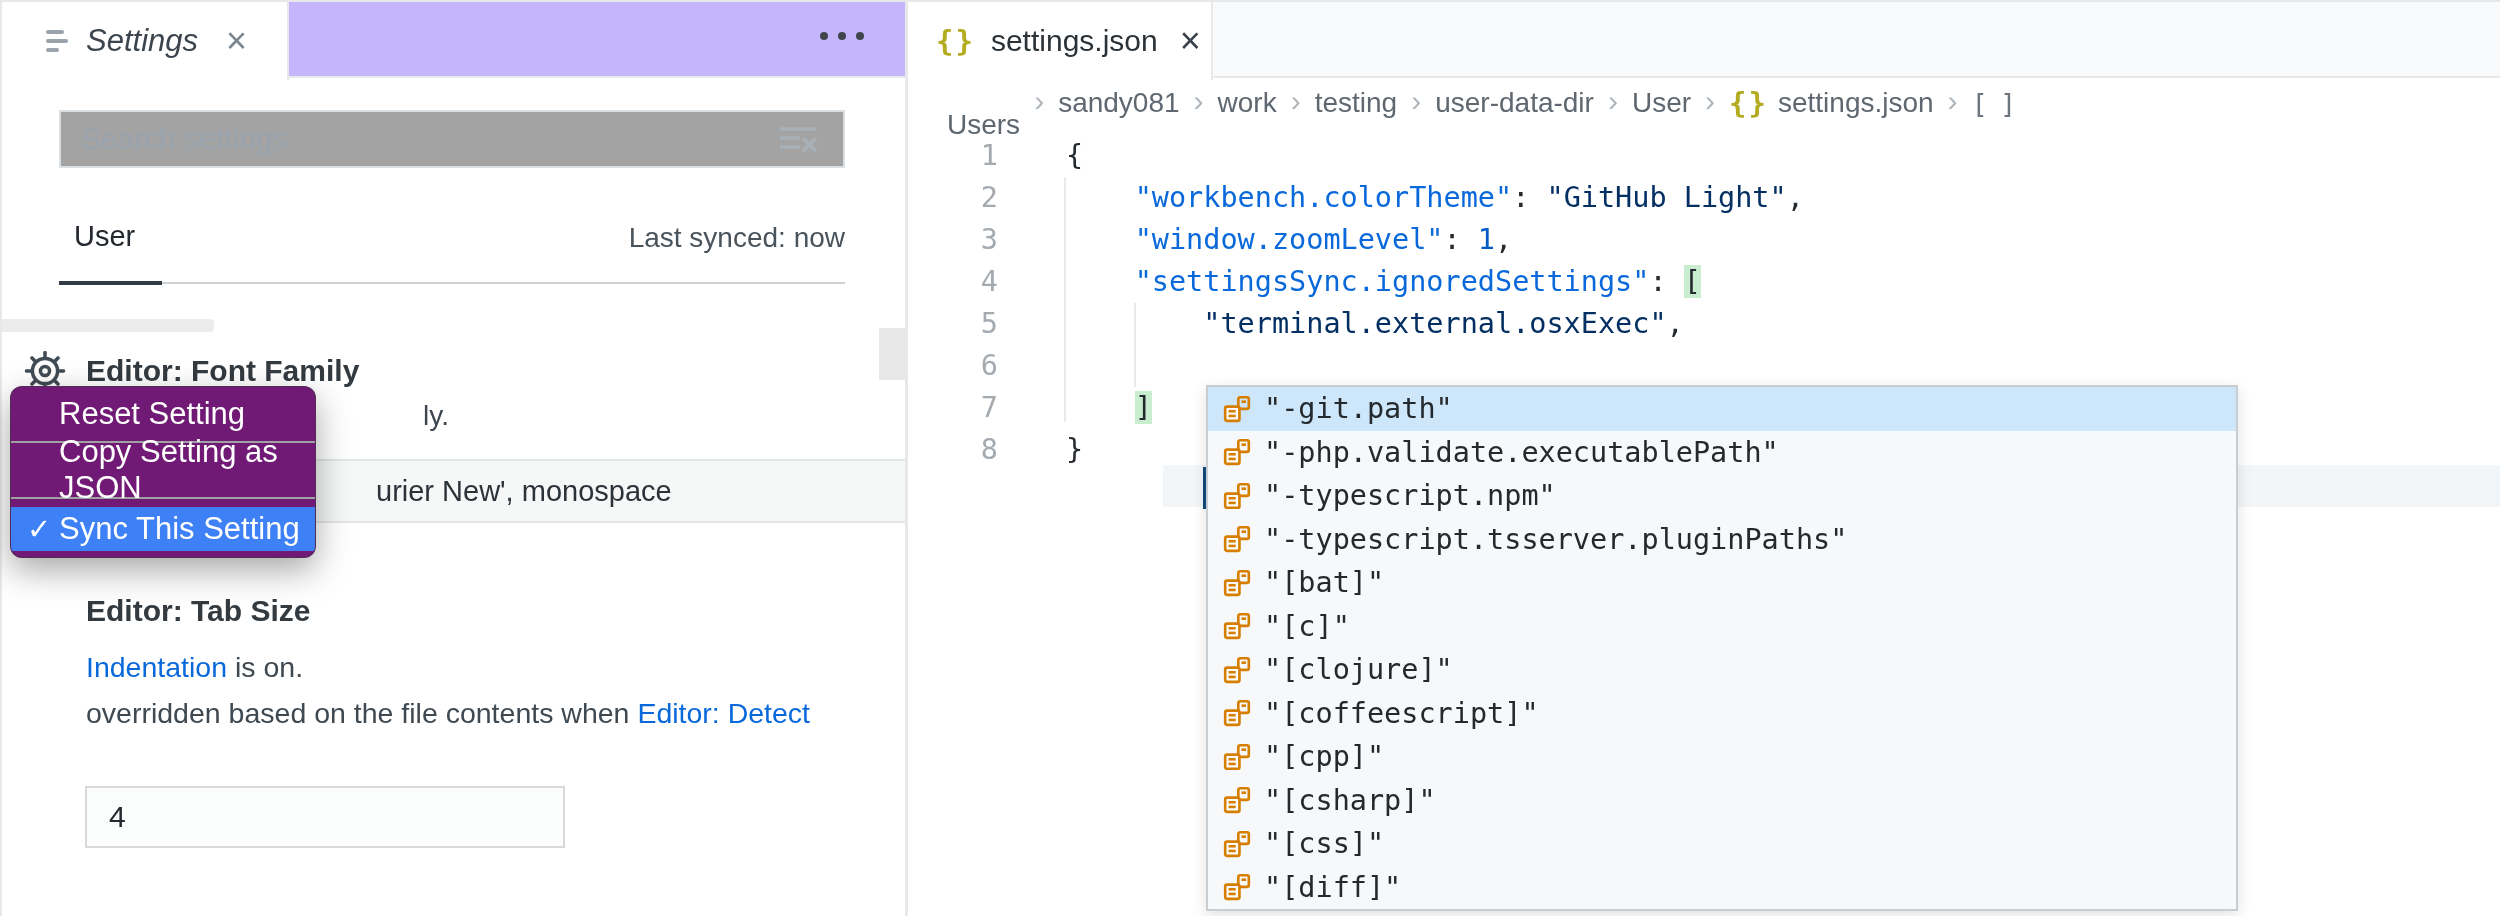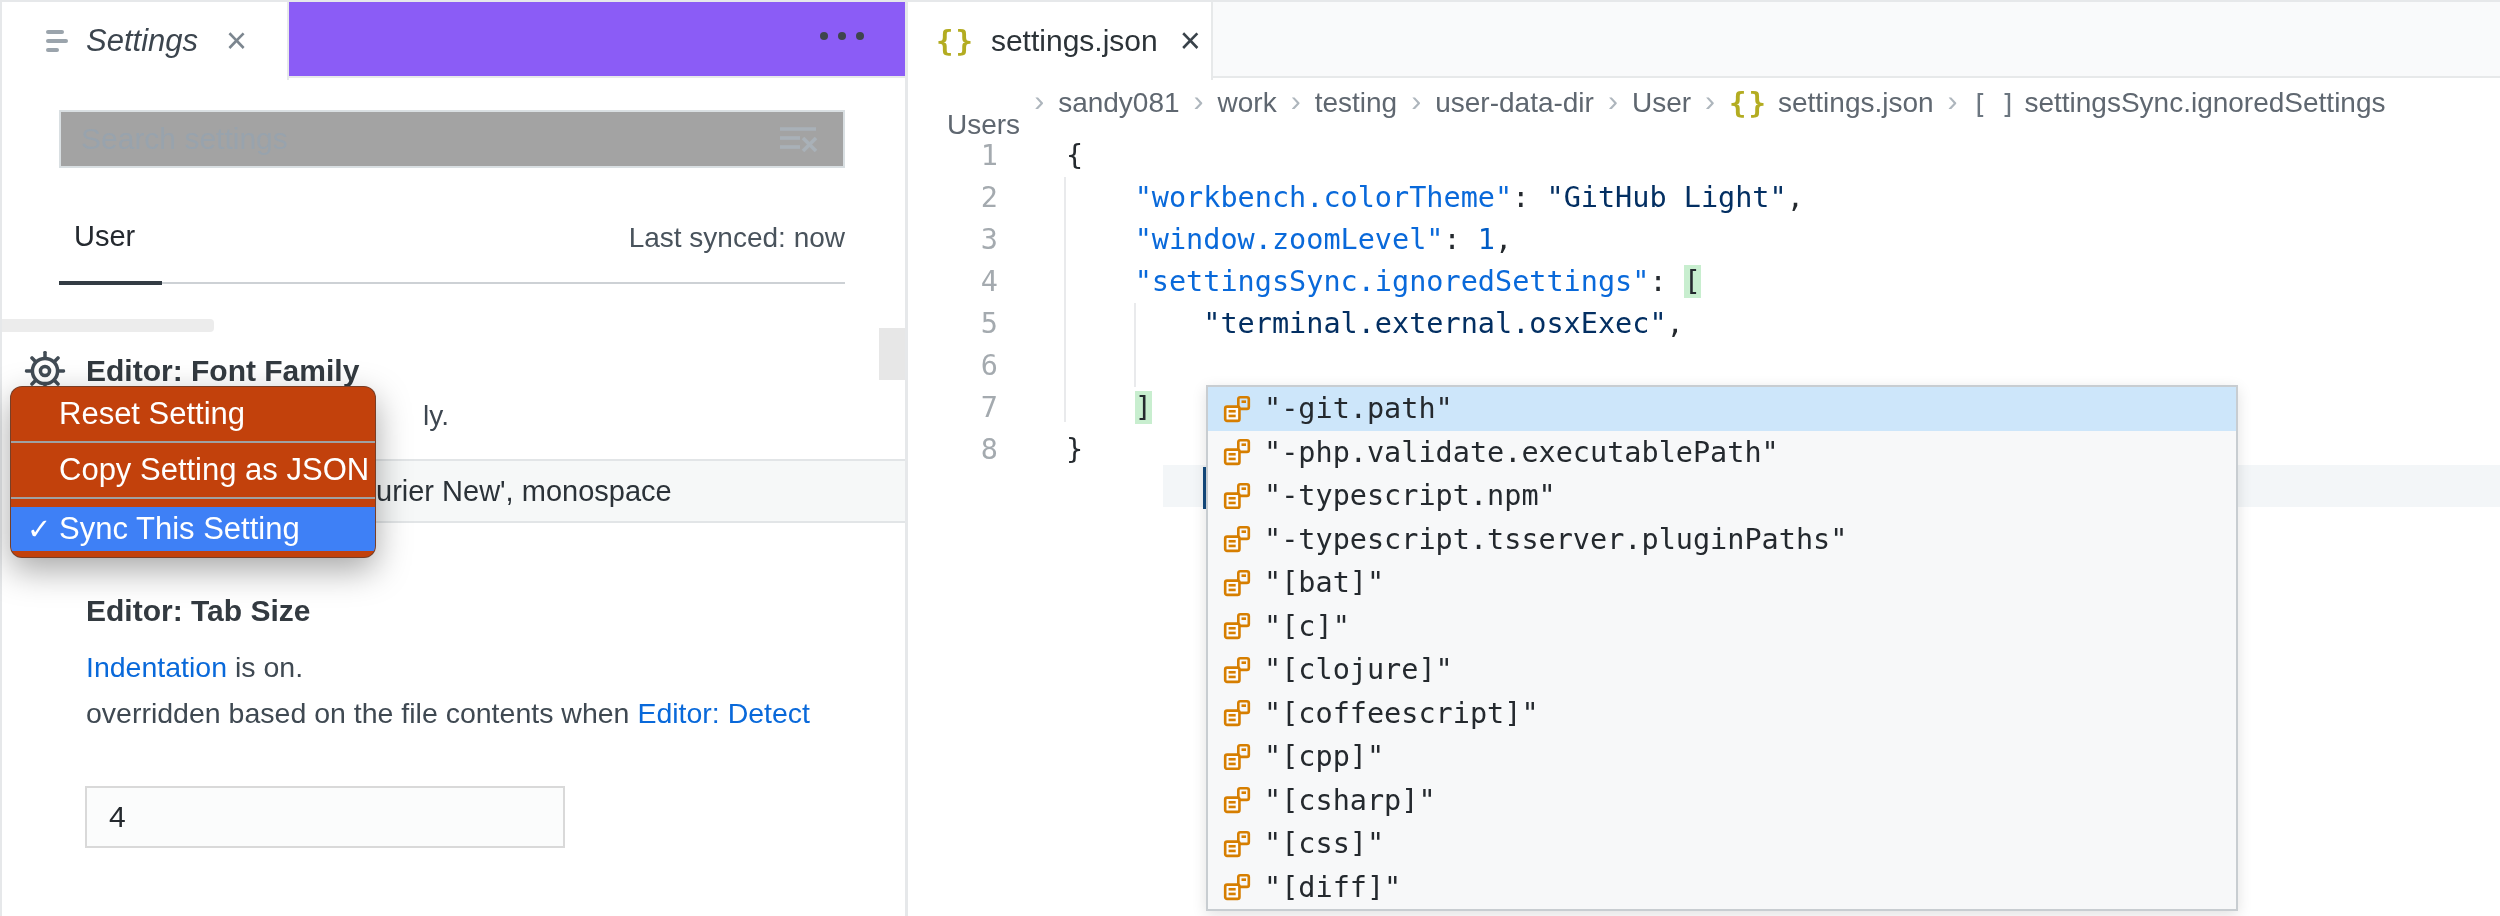--- a/index.html
+++ b/index.html
@@ -10,7 +10,7 @@
   
   .lp { position:absolute; left:0; top:0; width:905px; height:916px; background:#fff;
         border-left:2px solid #e6e8ea; }
-  .lp-tabbar { position:absolute; left:0; top:0; width:905px; height:76px; background:#8b5cf6;
+  .lp-tabbar { position:absolute; left:0; top:0; width:905px; height:76px; background:#c4b5fd;
                border-bottom:2px solid #e7e9ea;padding-left:48px; }
   .lp-tab { position:absolute; left:0; top:0; width:287px; height:78px; background:#fff;
             border-right:2px solid #e7e9ea; display:flex; align-items:center; }

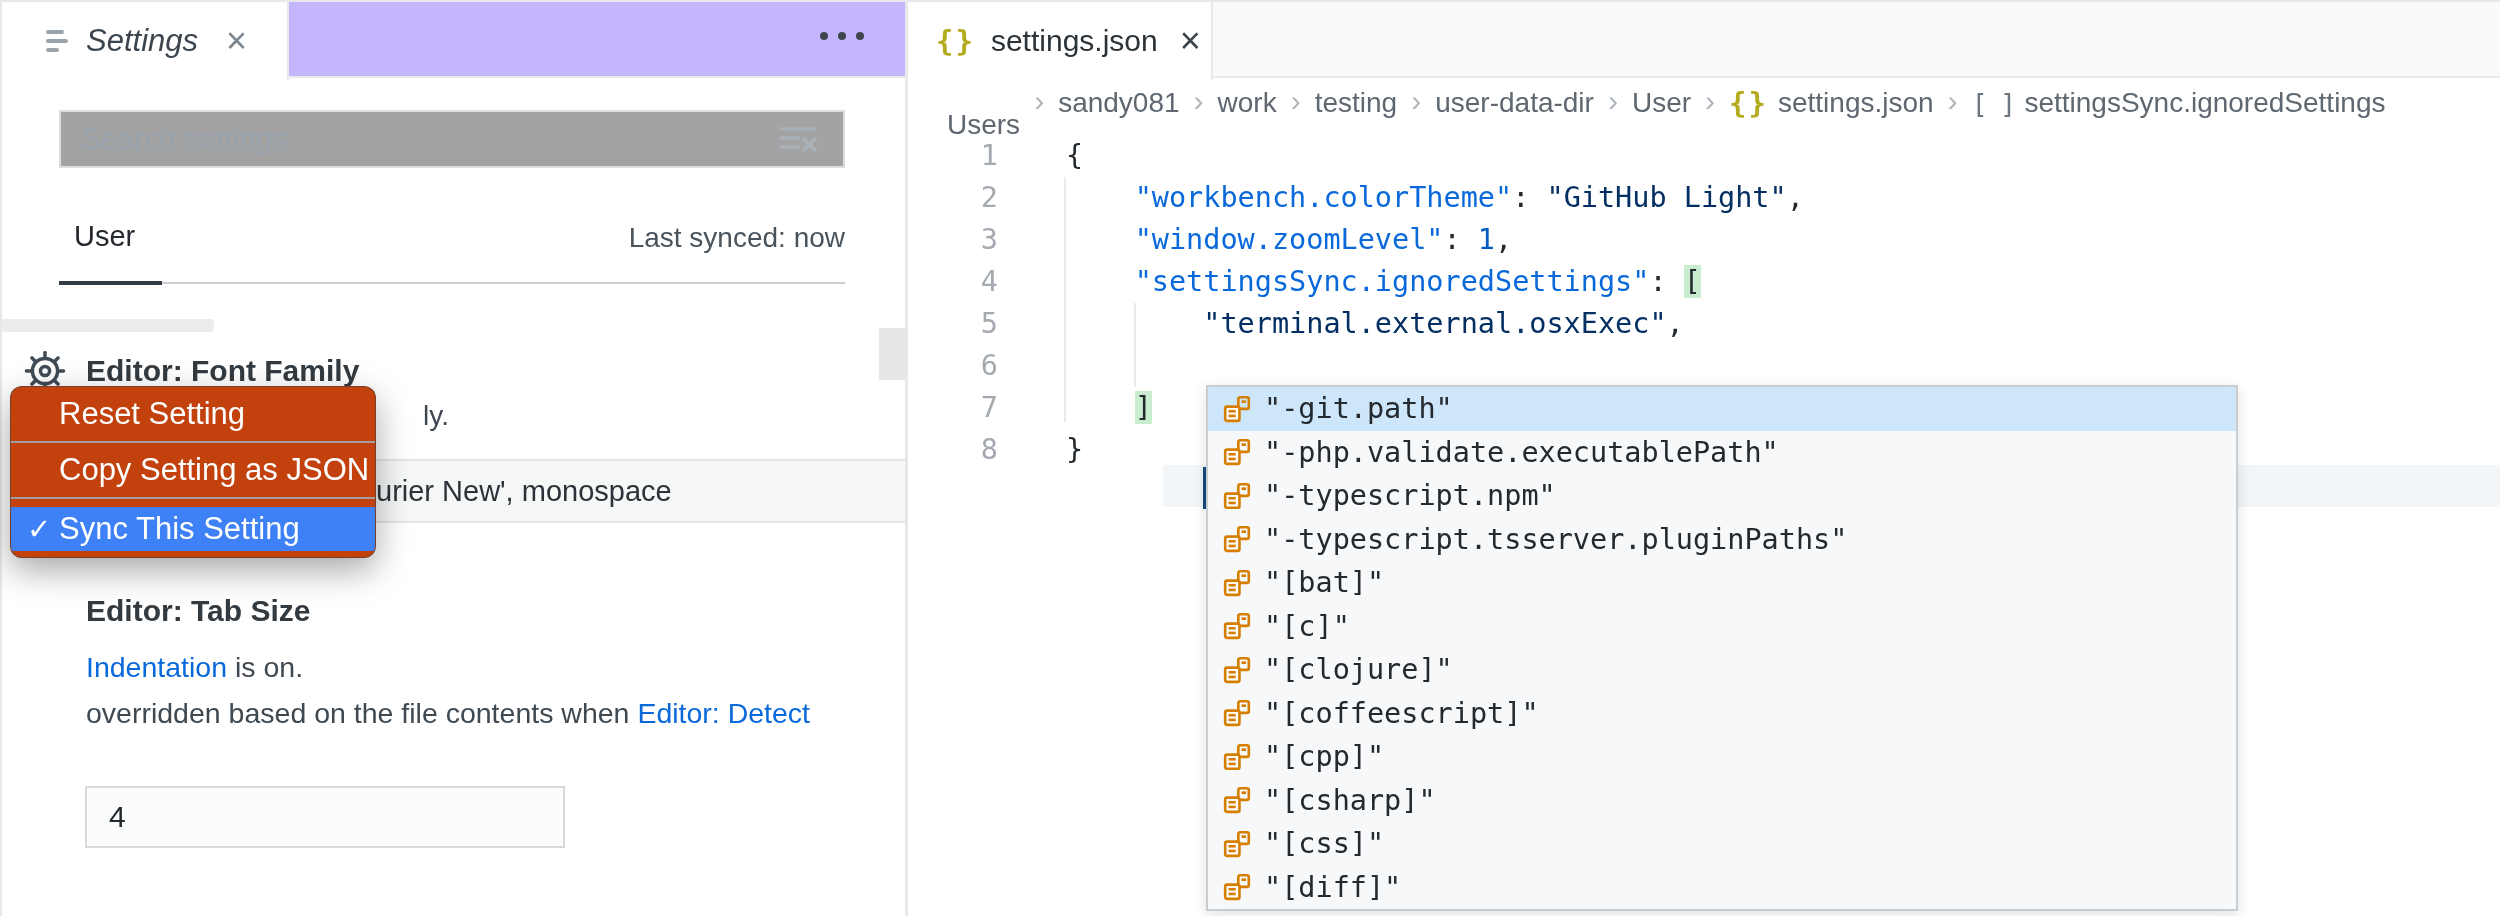--- a/index.html
+++ b/index.html
@@ -224,7 +224,7 @@
         <span class="crumb-sep">›</span>
         <span class="crumb" style="display: inline-flex; align-items: center;"><span class="crumb-icon json-icon">{}</span><span>settings.json</span></span>
         <span class="crumb-sep">›</span>
-        <span class="crumb" style="display: inline-flex; align-items: center;"><span class="crumb-icon array-icon">[ ]</span><span>settingsSync.ignoredSettings</span></span>
+        <span class="crumb" style="display: inline-flex; align-items: center;"><span class="crumb-icon array-icon">[ ]</span></span>
       </div>
 
     <div class="code-area" id="code-area">

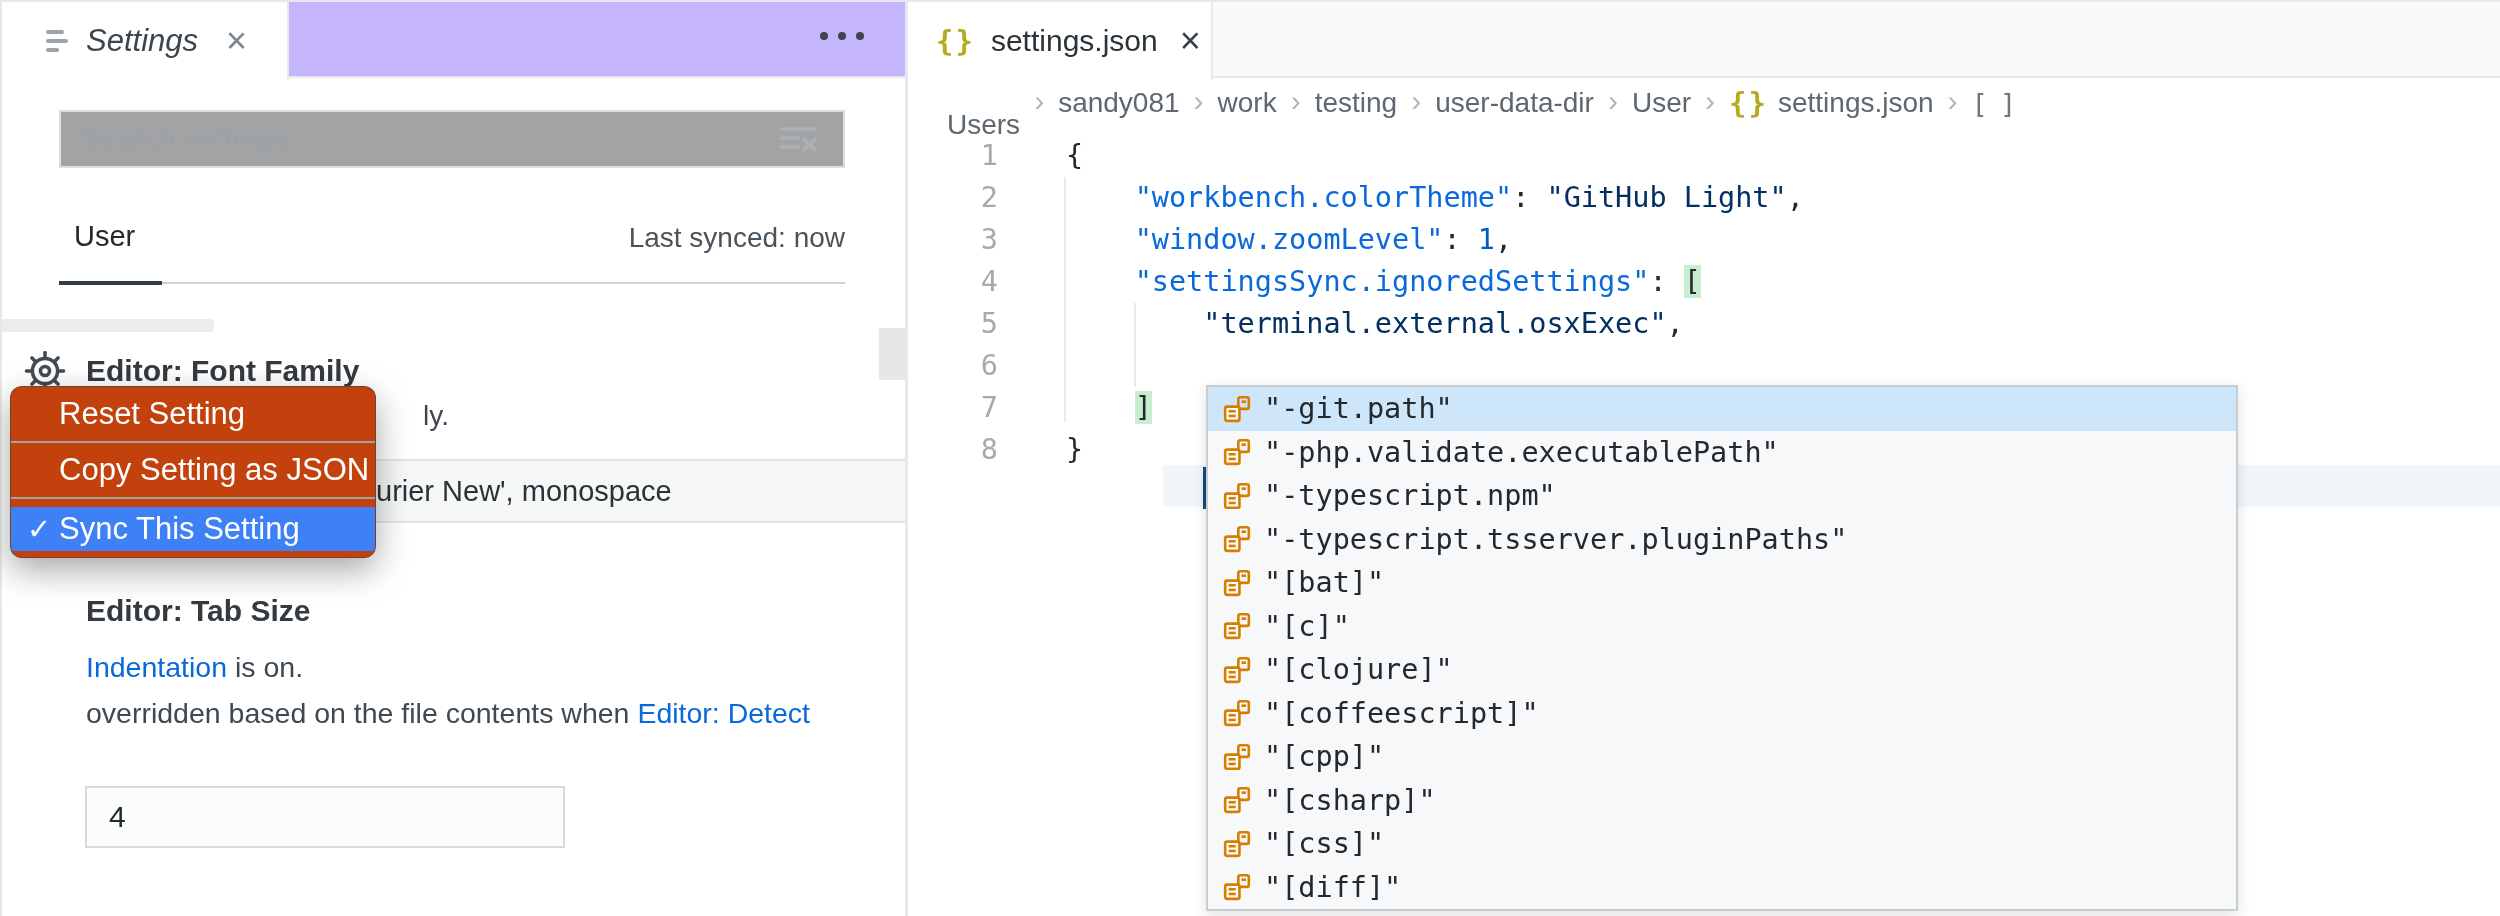--- a/index.html
+++ b/index.html
@@ -60,7 +60,7 @@
               padding-left:22px; outline:0; font-family:"Liberation Sans", sans-serif; }
 
   
-  .menu { position:absolute; left:8px; top:384px; width:366px; background:#c2410c;
+  .menu { position:absolute; left:8px; top:384px; width:306px; background:#701a75;
           border:1px solid rgba(60,60,60,.55); border-radius:12px; overflow:hidden;
           padding:8px 0 6px 0; box-shadow:0 12px 34px rgba(0,0,0,.35); z-index:50; }
   .menu-item { position:relative; height:38px; display:flex; align-items:center;

